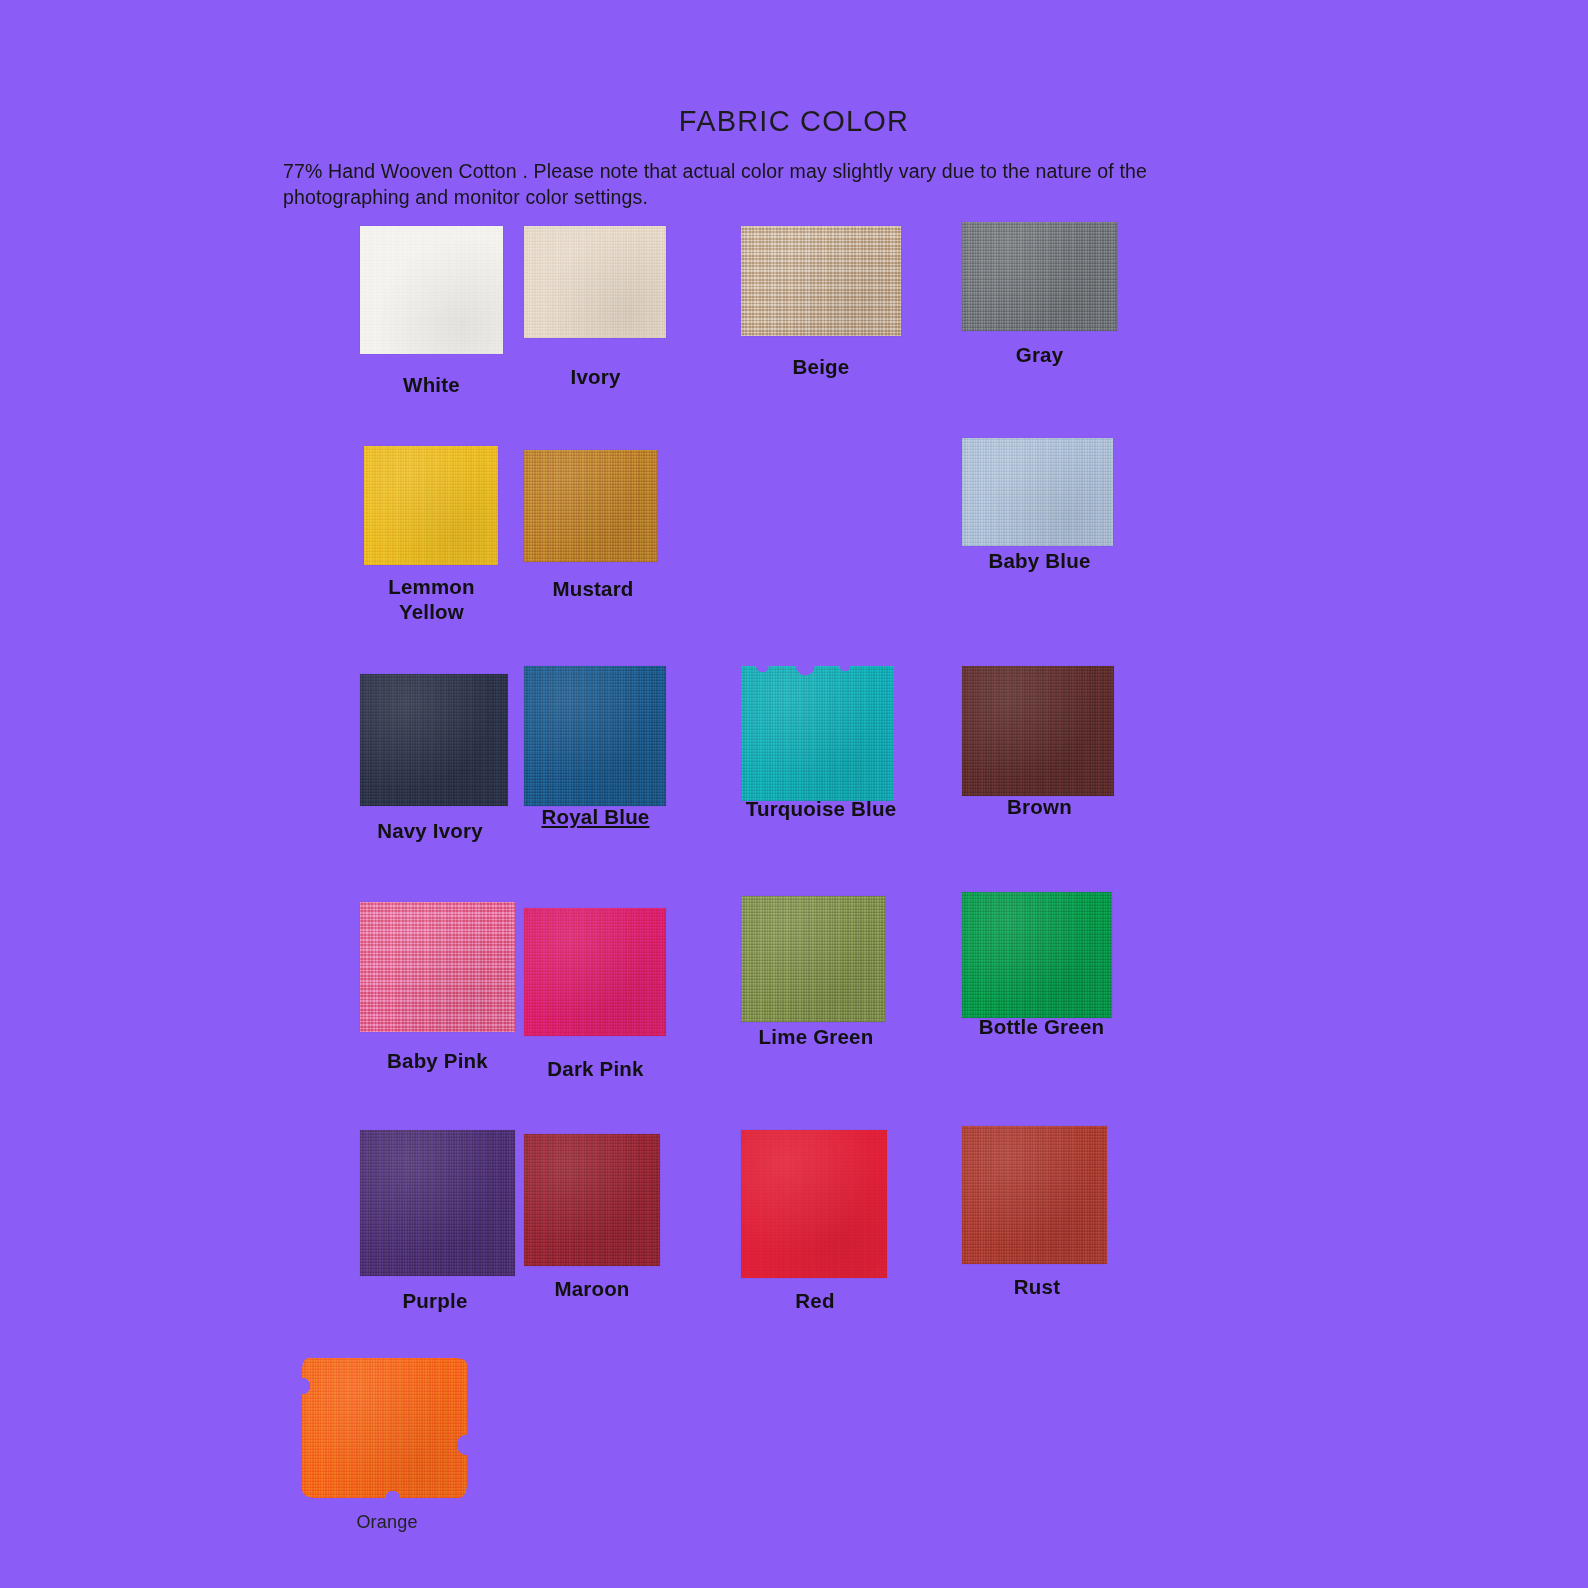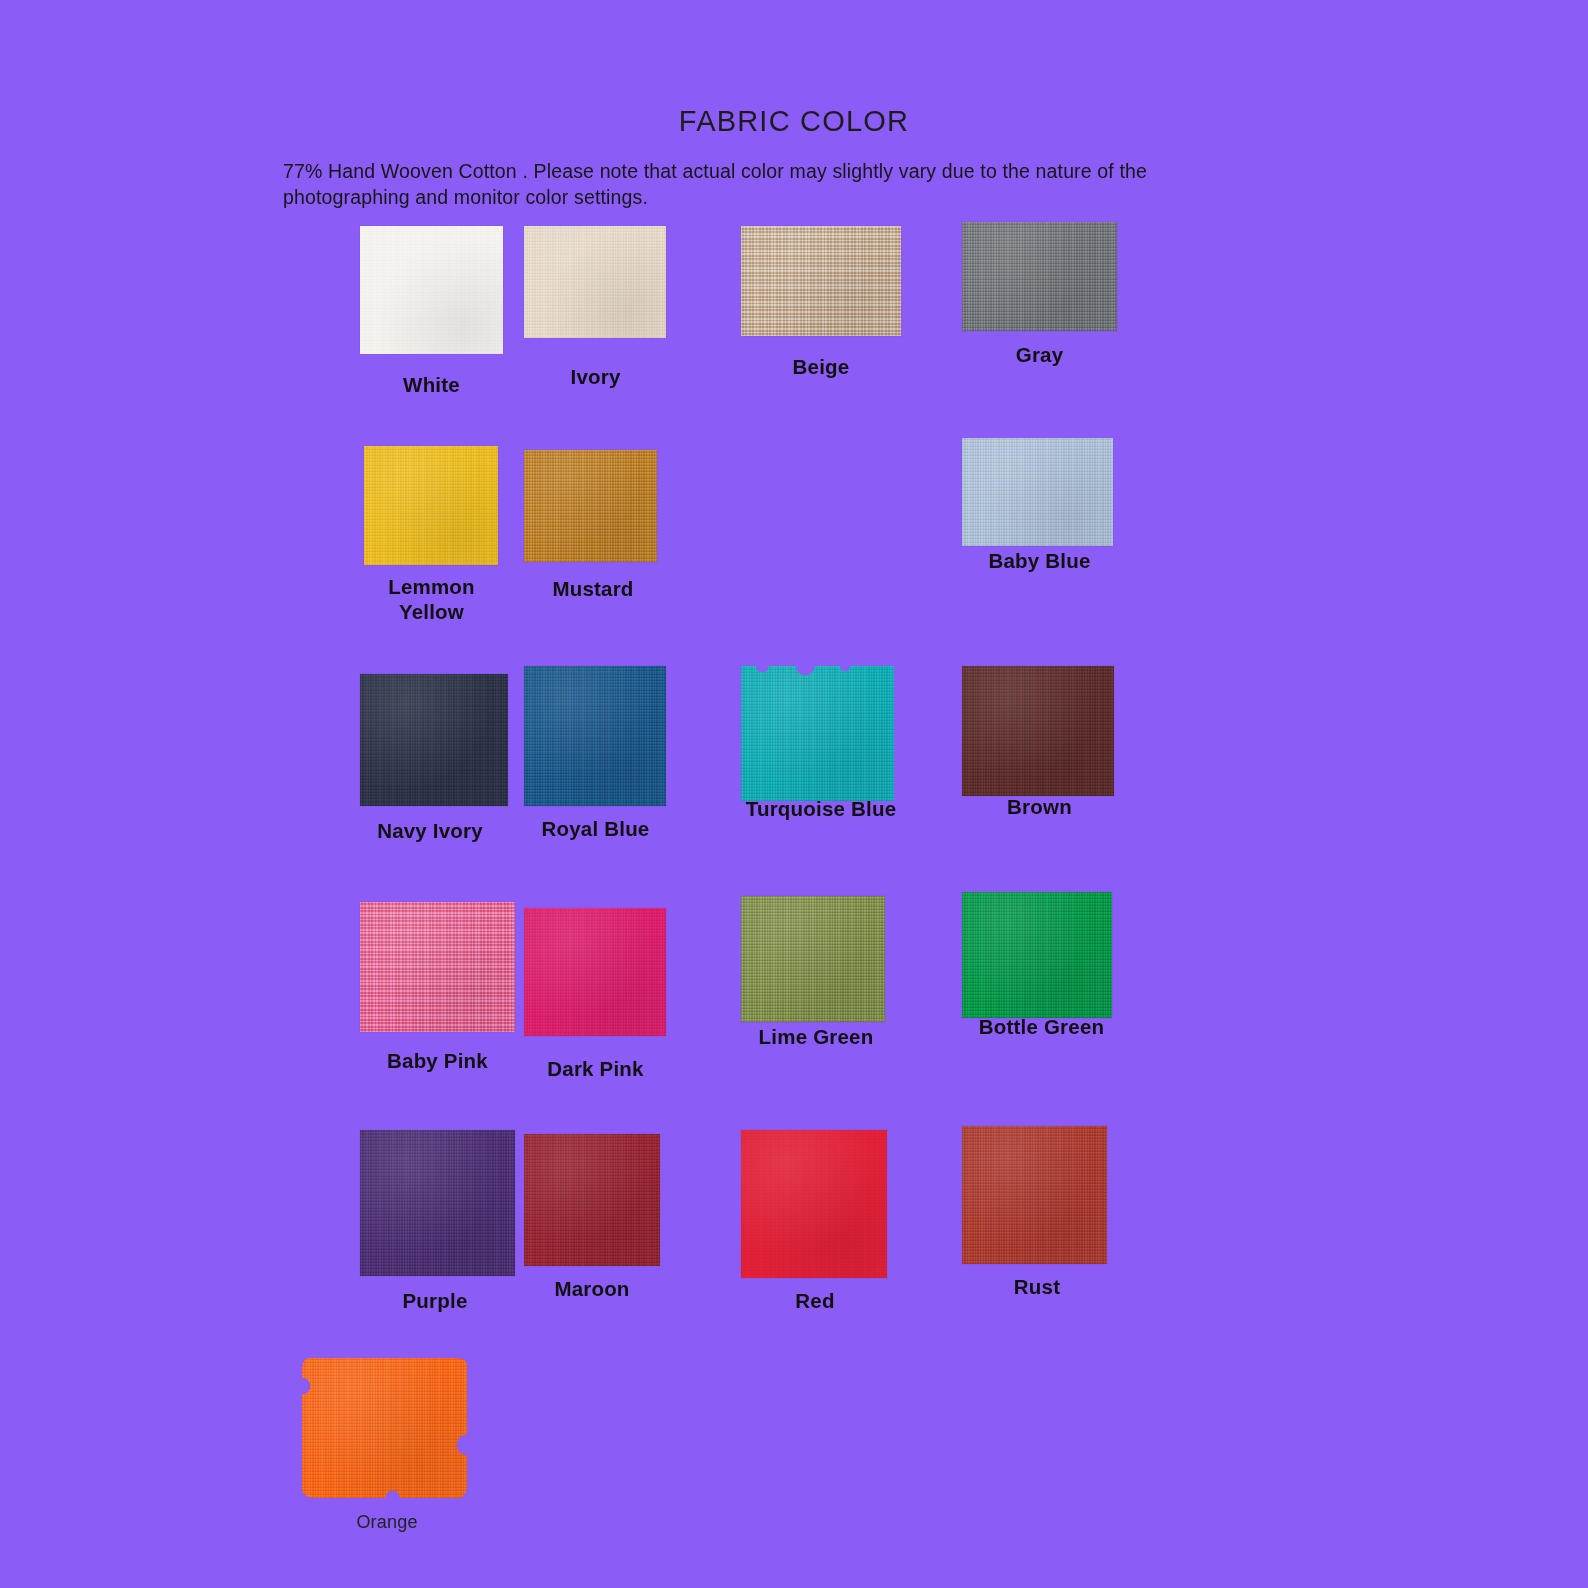--- a/index.html
+++ b/index.html
@@ -244,7 +244,7 @@
           <div class="chip-wrap" style="left: 6px; top: -8px;">
             <div class="chip" style="width: 142px; height: 140px; background: rgb(28, 85, 132);"></div>
           </div>
-          <div class="swatch-label" style="left: 0px; top: 142px; width: 155px;">Royal Blue</div>
+          <div class="swatch-label" style="left: 0px; top: 130px; width: 155px; text-decoration: underline;">Royal Blue</div>
         </div>
         <div class="swatch-cell" data-col="2">
           <div class="chip-wrap" style="left: 0px; top: -8px;">

